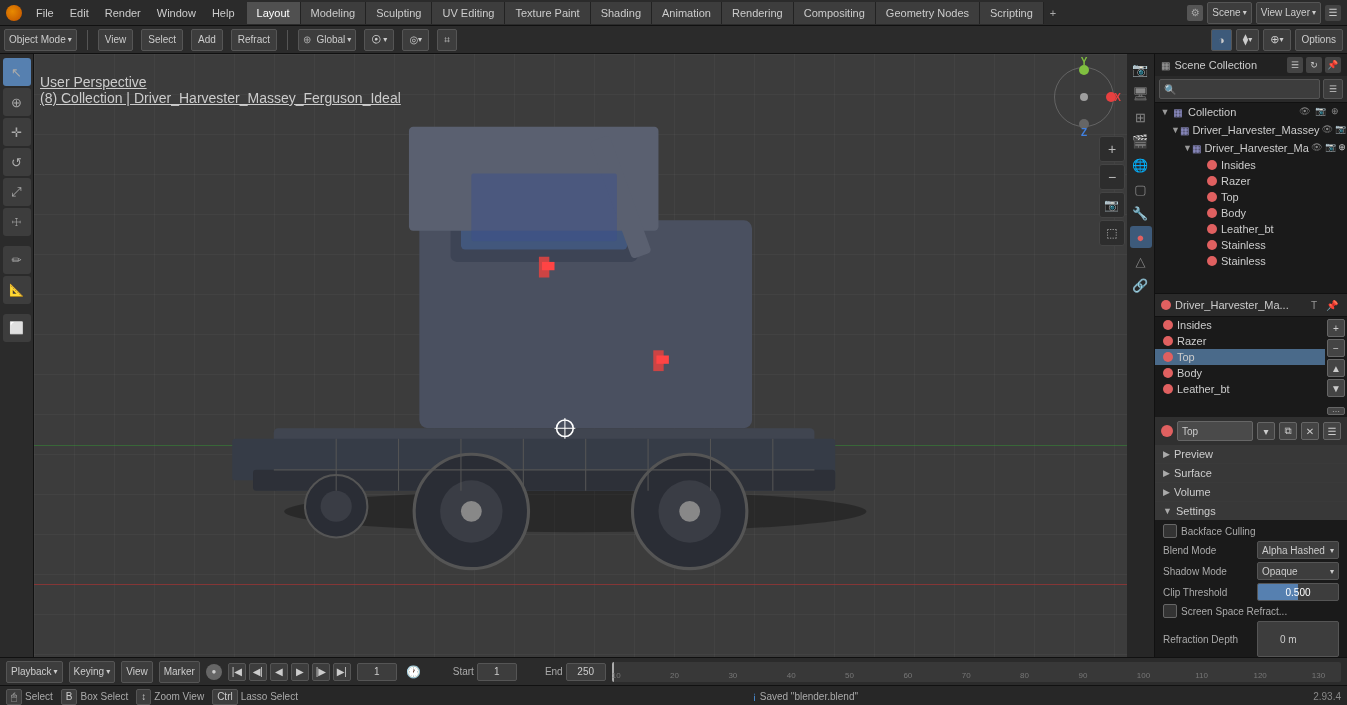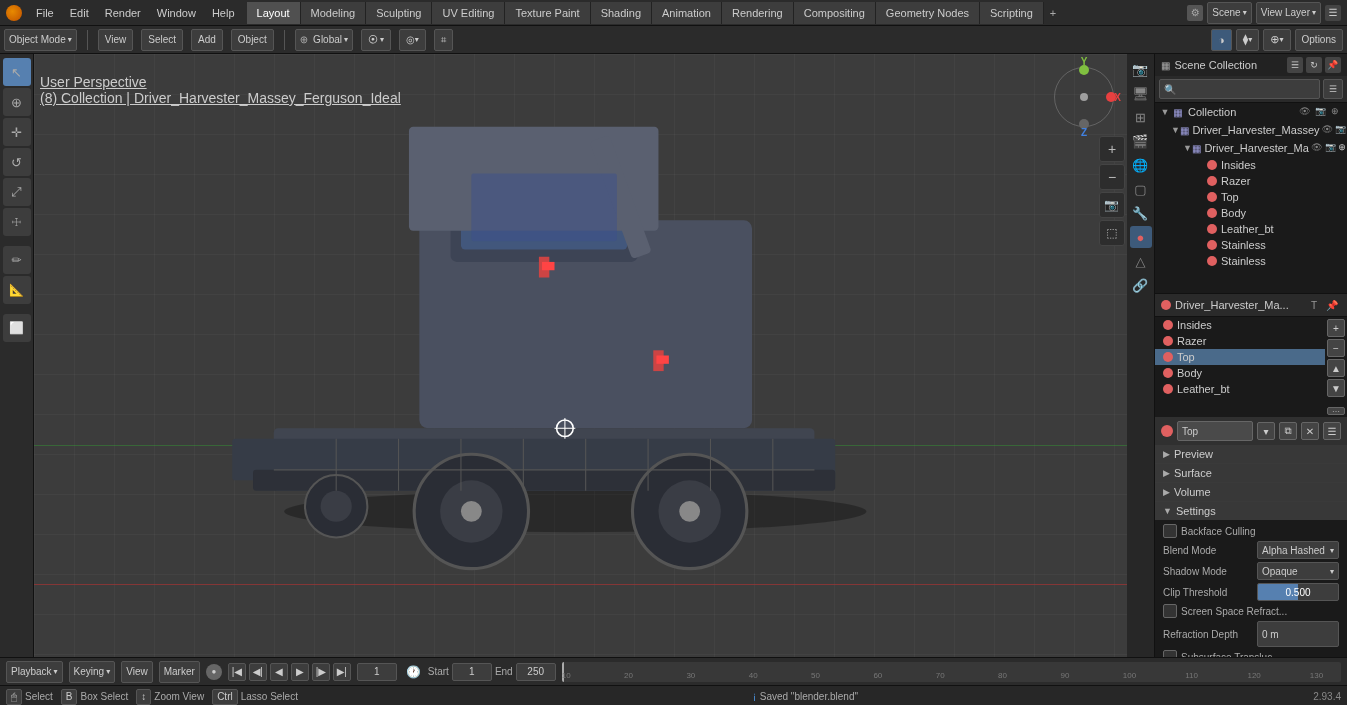--- a/index.html
+++ b/index.html
@@ -193,7 +193,7 @@
   <div class="toolbar-btn">View</div>
   <div class="toolbar-btn">Select</div>
   <div class="toolbar-btn">Add</div>
-  <div class="toolbar-btn">Object</div>
+  <div class="toolbar-btn">Refract</div>
   <div class="toolbar-separator"></div>
   <div class="toolbar-dropdown">
     <span style="font-size:10px; margin-right:3px; color:#aaa;">⊕</span>

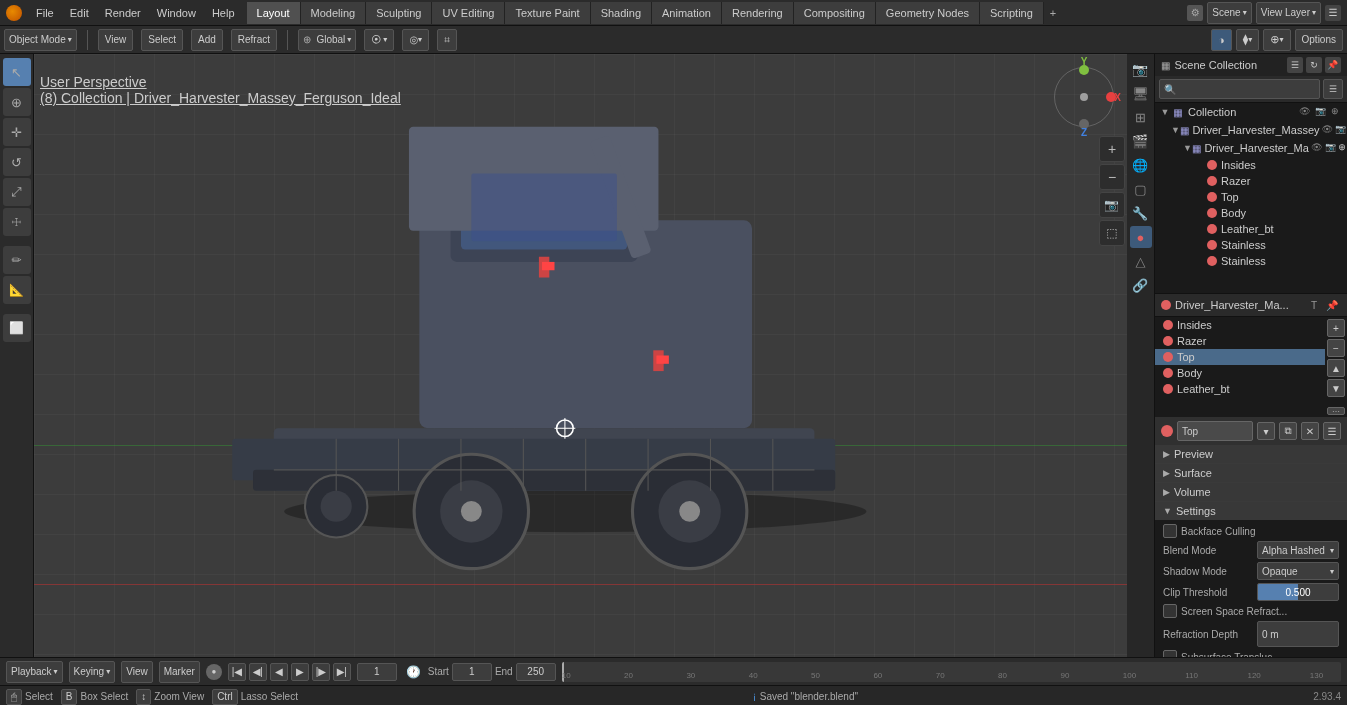--- a/index.html
+++ b/index.html
@@ -65,7 +65,7 @@
     .prop-content { padding: 4px 8px; }
     .prop-row { display: flex; align-items: center; margin-bottom: 3px; gap: 4px; }
     .prop-label { color: #aaa; font-size: 10px; flex: 0 0 90px; }
-    .prop-value { flex: 1; background: #3d3d3d; border: 1px solid #555; color: #ccc; padding: 1px 4px; font-size: 10px; border-radius: 2px; height: 26px; display: flex; align-items: center; }
+    .prop-value { flex: 1; background: #3d3d3d; border: 1px solid #555; color: #ccc; padding: 1px 22px; font-size: 10px; border-radius: 2px; height: 36px; display: flex; align-items: center; }
     .prop-dropdown { flex: 1; background: #3d3d3d; border: 1px solid #555; color: #ccc; padding: 1px 4px; font-size: 10px; border-radius: 2px; height: 18px; display: flex; align-items: center; justify-content: space-between; cursor: pointer; }
     .prop-checkbox { width: 14px; height: 14px; border: 1px solid #666; background: #333; border-radius: 2px; display: flex; align-items: center; justify-content: center; }
     .prop-slider { flex: 1; background: #3d3d3d; border: 1px solid #555; border-radius: 2px; height: 18px; position: relative; overflow: hidden; }

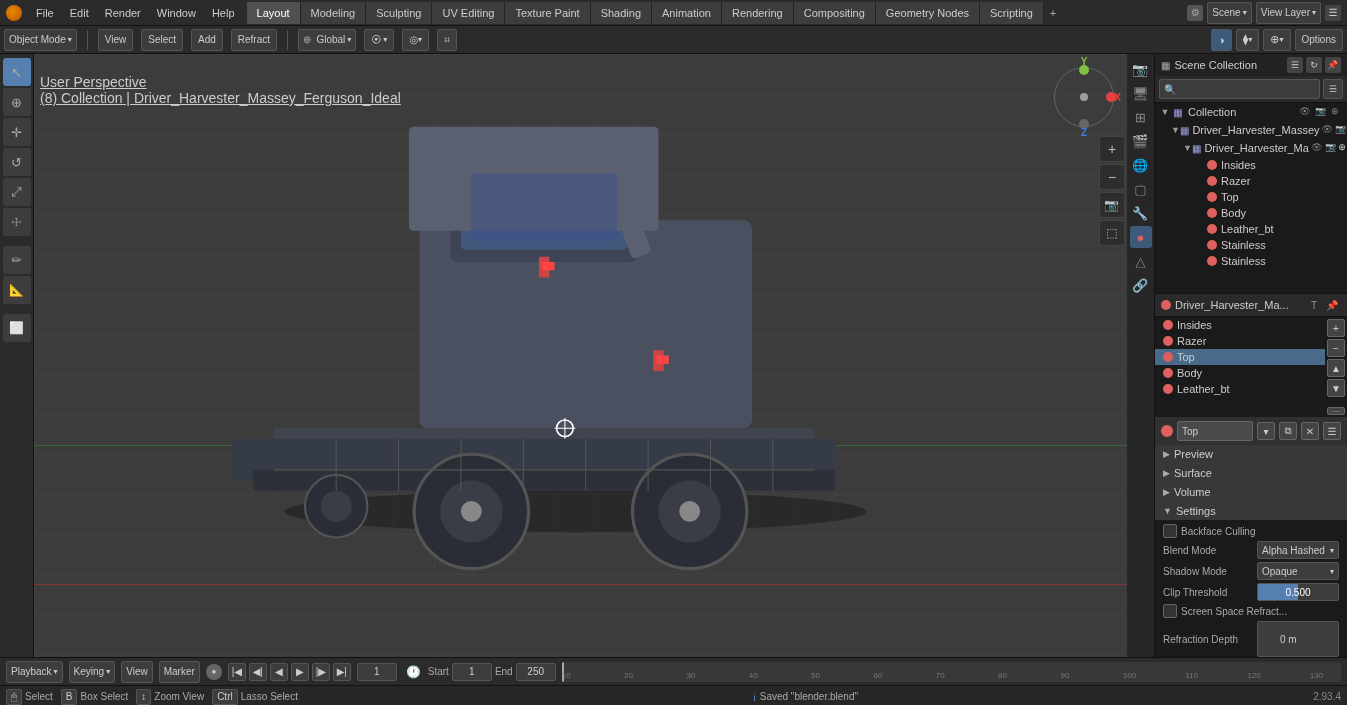--- a/index.html
+++ b/index.html
@@ -84,7 +84,7 @@
     .timeline-controls { display: flex; align-items: center; gap: 3px; }
     .timeline-btn { width: 18px; height: 18px; background: #3d3d3d; border: 1px solid #555; border-radius: 2px; display: flex; align-items: center; justify-content: center; font-size: 10px; cursor: pointer; color: #ccc; }
     .frame-input { width: 40px; background: #3d3d3d; border: 1px solid #555; color: #ccc; text-align: center; font-size: 10px; height: 18px; border-radius: 2px; display: flex; align-items: center; justify-content: center; }
-    .frame-label { color: #aaa; font-size: 10px; }
+    .frame-label { color: #aaa; font-size: 10px; margin-left: 25px; }
     .timeline-track { flex: 1; height: 20px; background: #383838; border-radius: 2px; position: relative; overflow: hidden; }
     .current-frame-marker { position: absolute; top: 0; bottom: 0; width: 2px; background: #aaa; left: 0; }
 

